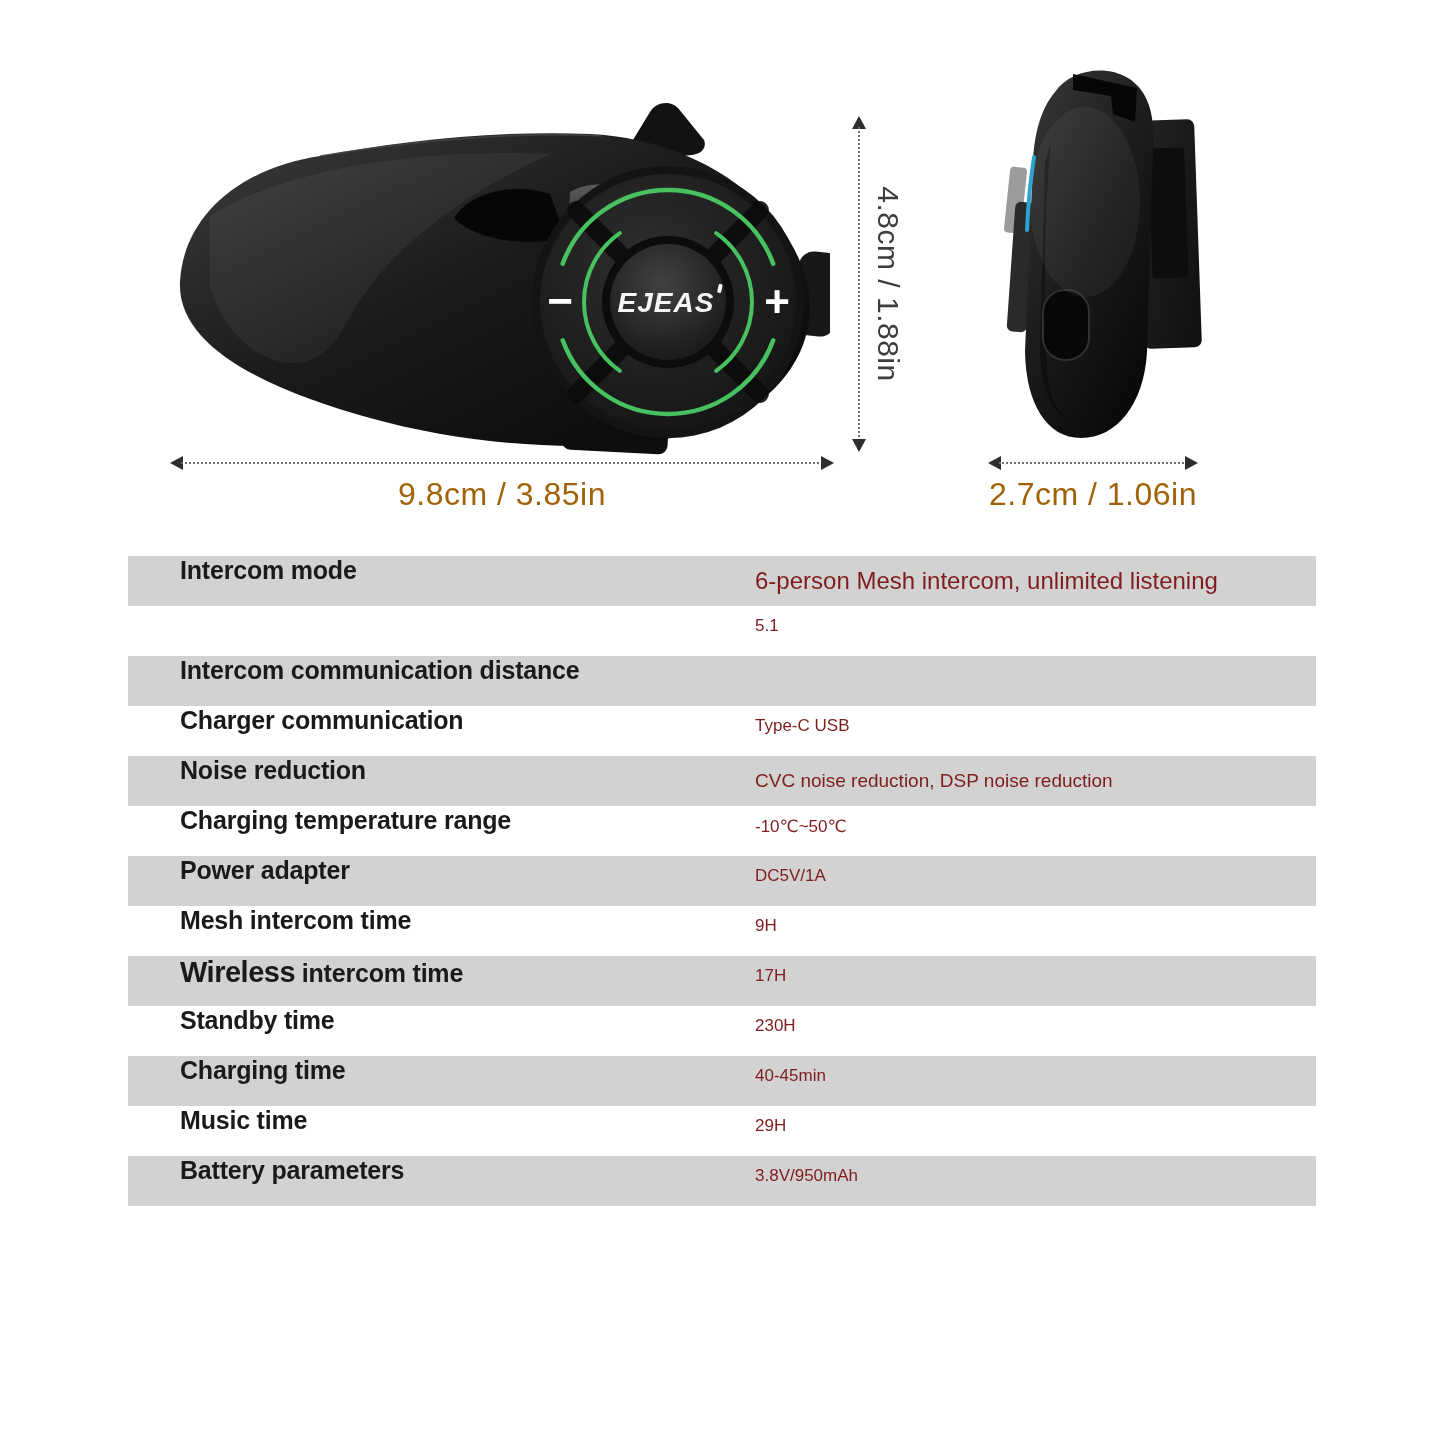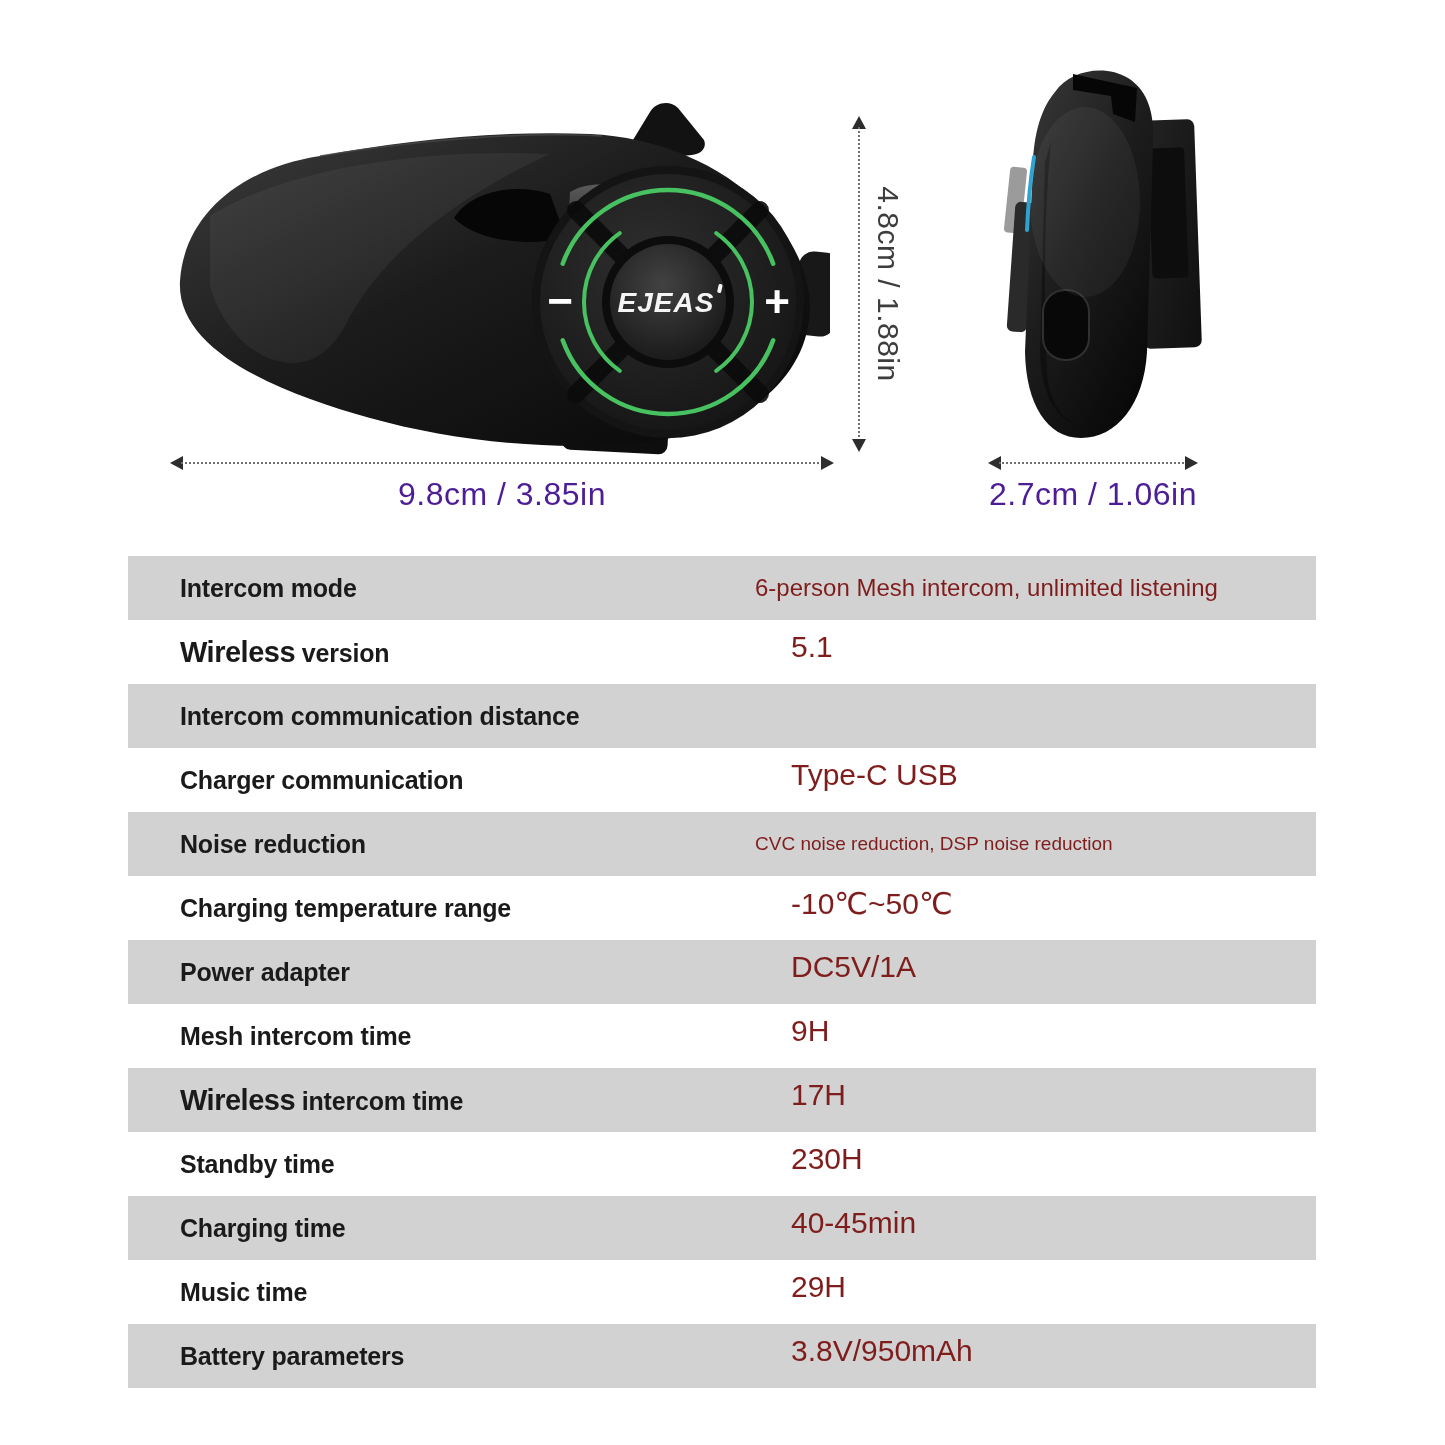--- a/index.html
+++ b/index.html
@@ -26,7 +26,7 @@
   .arr-down{bottom:0;left:1px;border-left:7px solid transparent;border-right:7px solid transparent;border-top:13px solid #2d2d2d;}
   .dim-label-h{
     position:absolute;top:20px;left:50%;transform:translateX(-50%);
-    white-space:nowrap;font-size:32px;color:#4c1d95;letter-spacing:0.5px;
+    white-space:nowrap;font-size:32px;color:#a16207;letter-spacing:0.5px;
   }
   .dim-label-v{
     position:absolute;white-space:nowrap;font-size:30px;color:#3d3d3d;letter-spacing:0.5px;

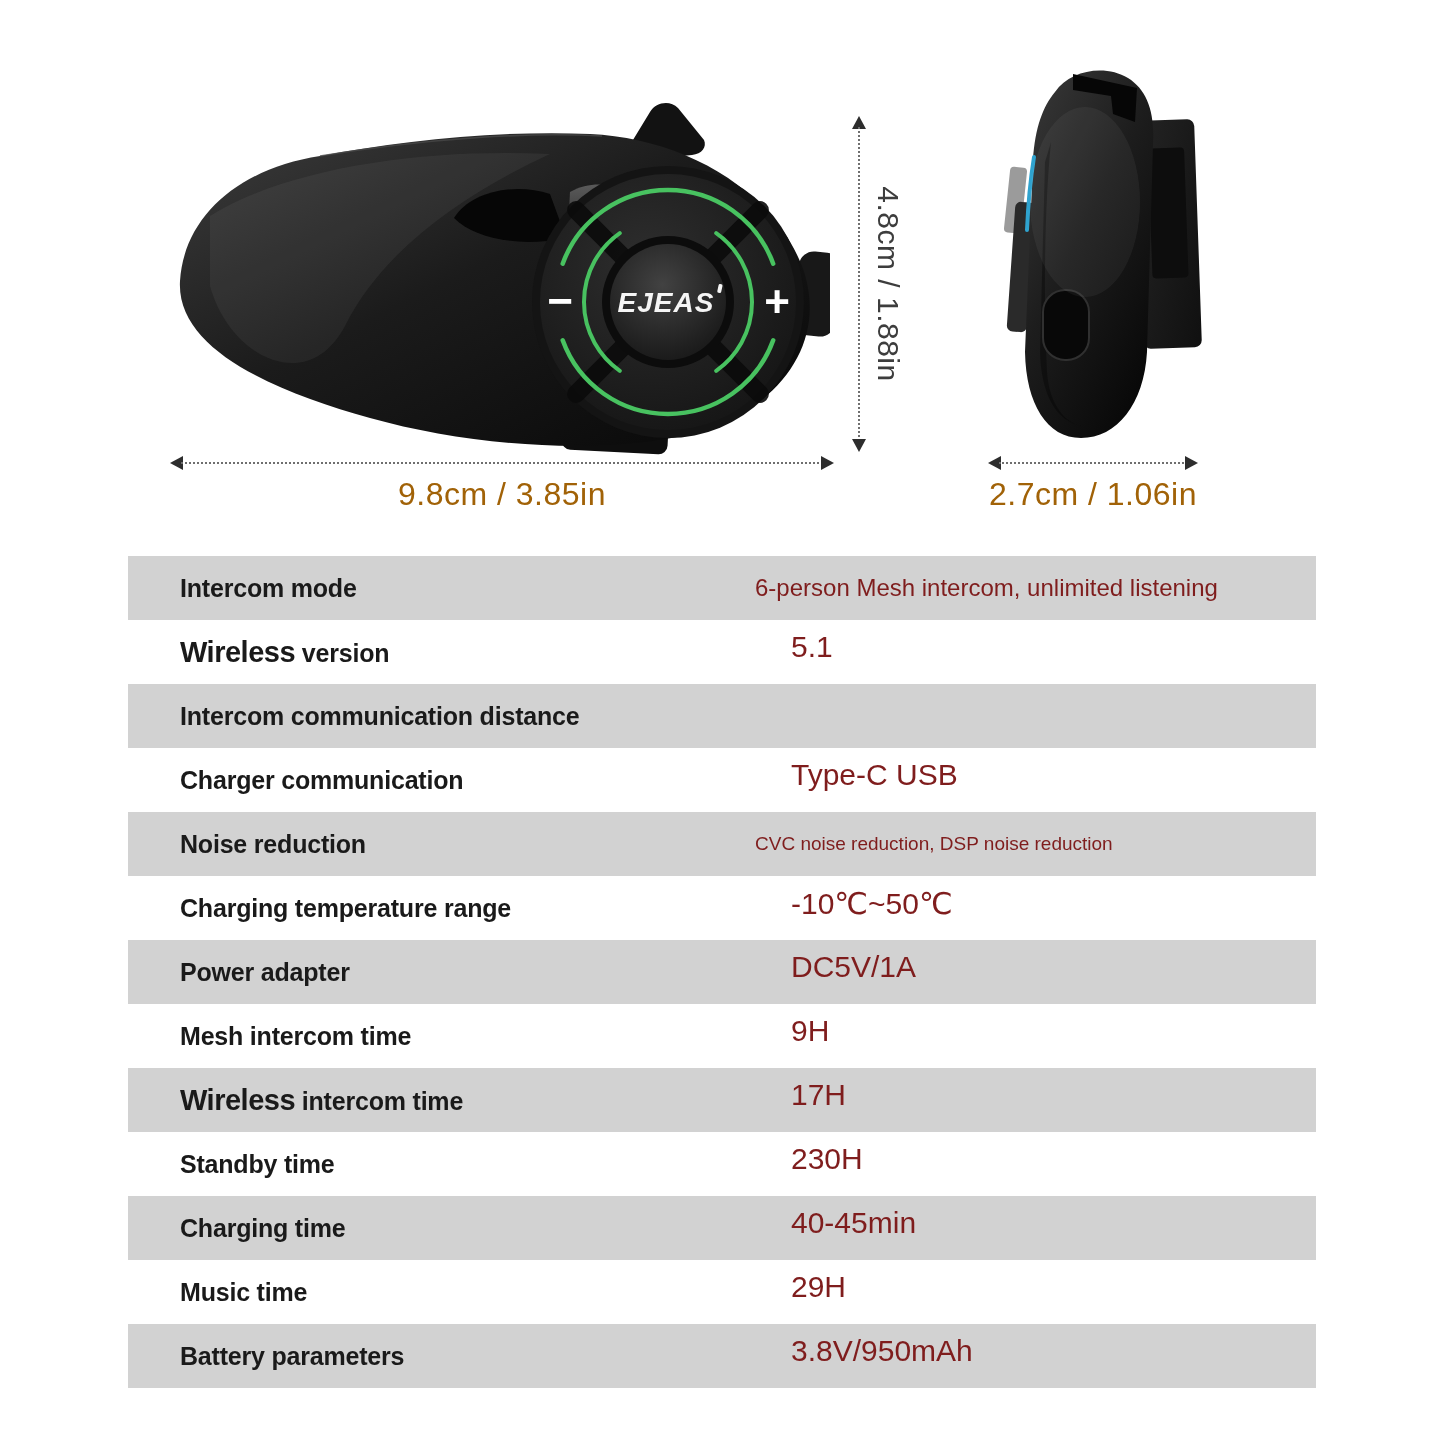--- a/index.html
+++ b/index.html
@@ -35,7 +35,7 @@
 
   
   .spec{position:absolute;left:128px;top:556px;width:1188px;}
-  .spec-row{position:relative;height:64px;display:flex;align-items:center;}
+  .spec-row{position:relative;height:50px;display:flex;align-items:flex-start;}
   .spec-row.shaded{background:#d2d2d2;}
   .spec-label{
     padding-left:52px;font-size:25px;font-weight:700;color:#1a1a1a;letter-spacing:-0.2px;

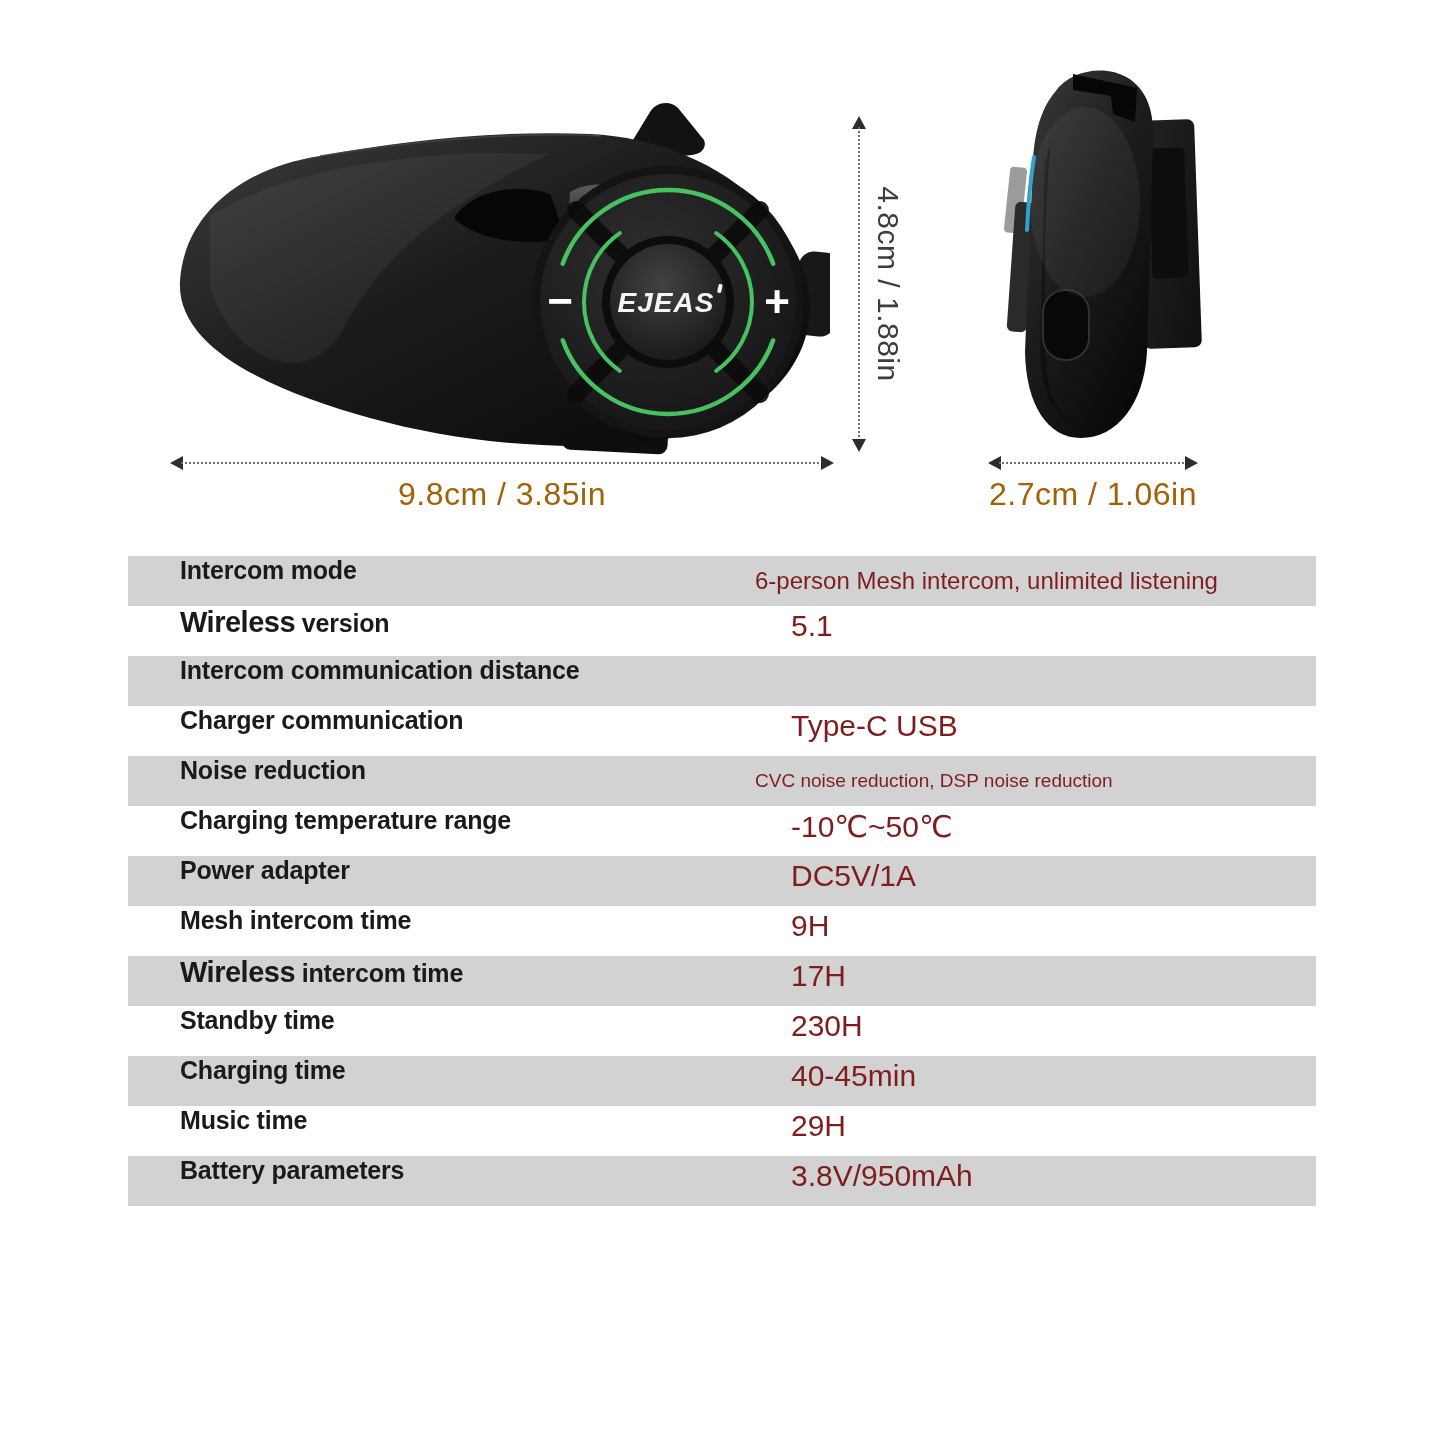--- a/index.html
+++ b/index.html
@@ -193,7 +193,6 @@
         </div>
     </div>
       <div class="spec-row">
-      <div class="spec-label"><span class="lbl-strong">Wireless</span><span class="lbl-normal"> version</span></div>
       <div class="spec-value v-md">
           <div class="value-line">5.1</div>
         </div>

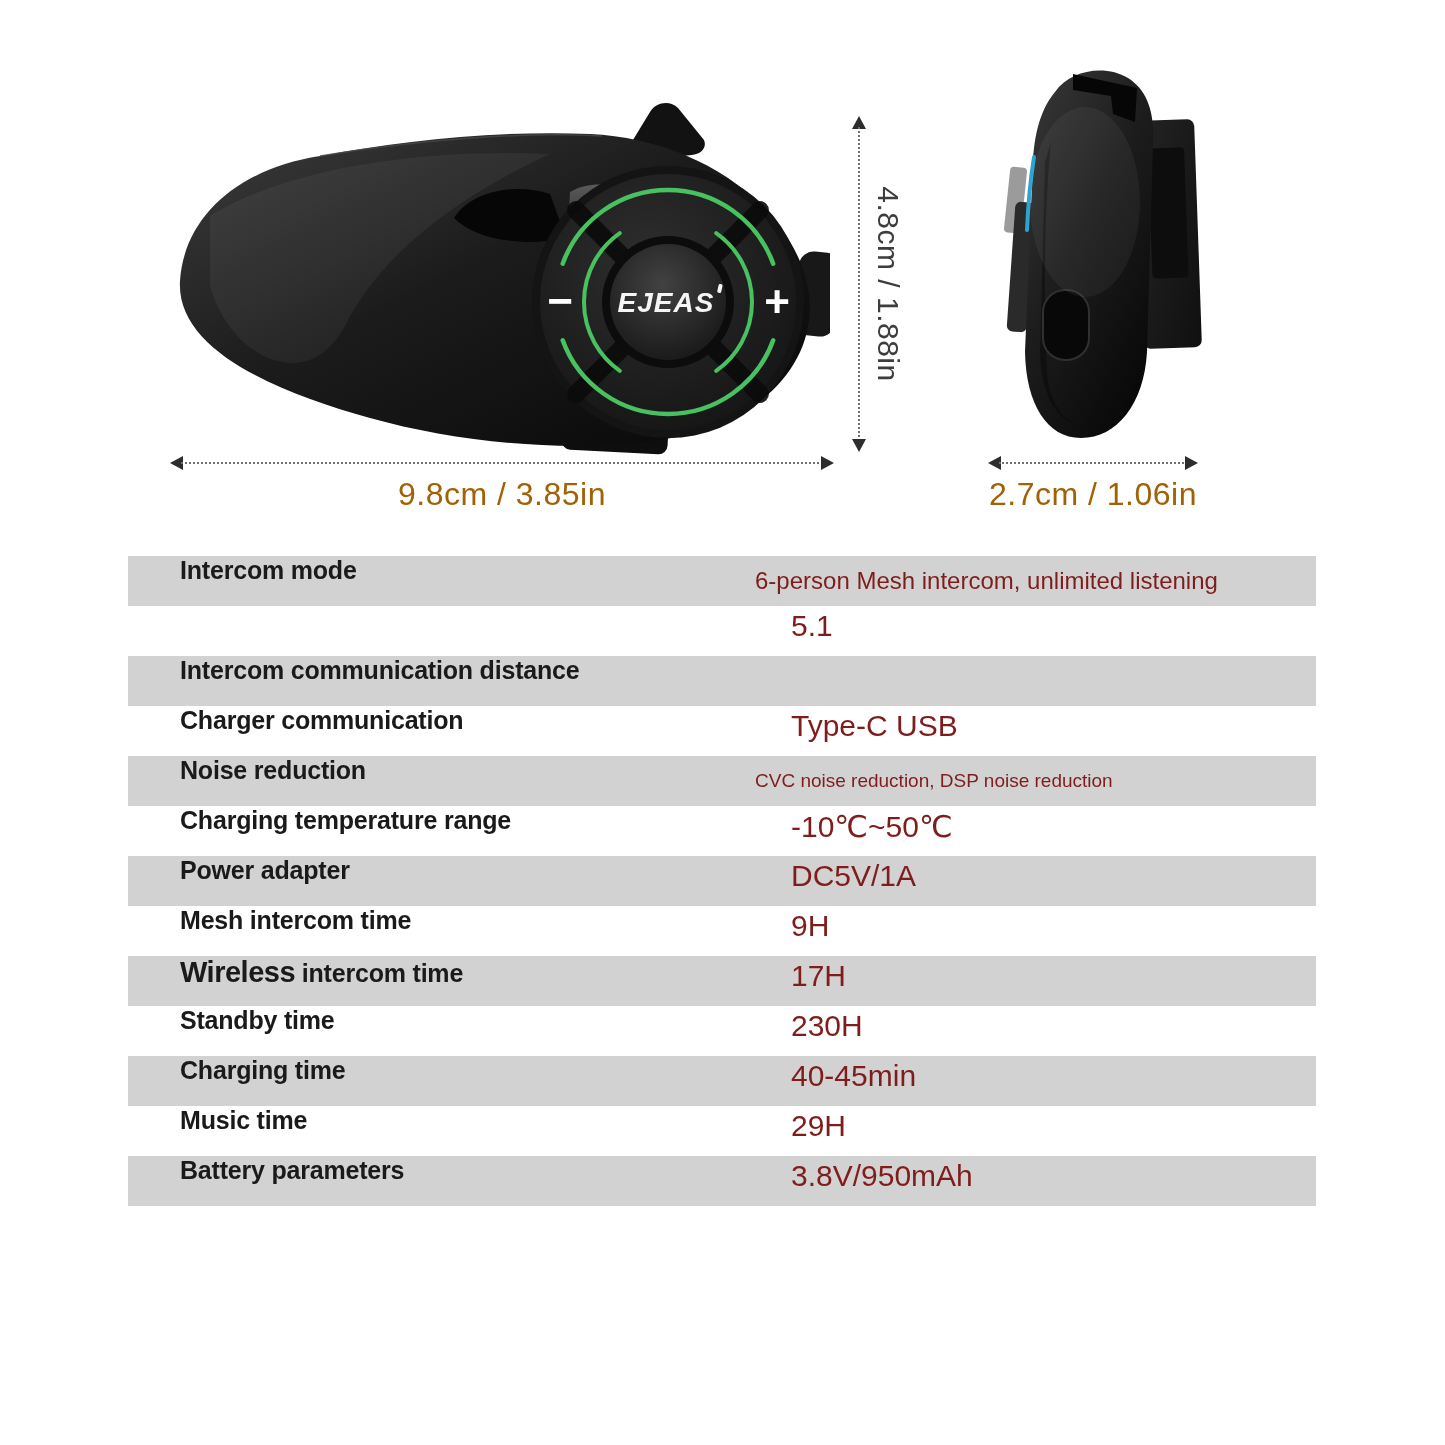--- a/index.html
+++ b/index.html
@@ -46,7 +46,7 @@
     color:#7f1d1d;font-weight:400;white-space:nowrap;
   }
   .spec-value.v-lg{font-size:24px;}
-  .spec-value.v-md{font-size:30px;margin-top:-5px;margin-left:36px;}
+  .spec-value.v-md{font-size:17px;margin-top:-5px;}
   .spec-value.v-sm{font-size:19px;line-height:29px;margin-top:-1px;}
 </style>
 </head>

